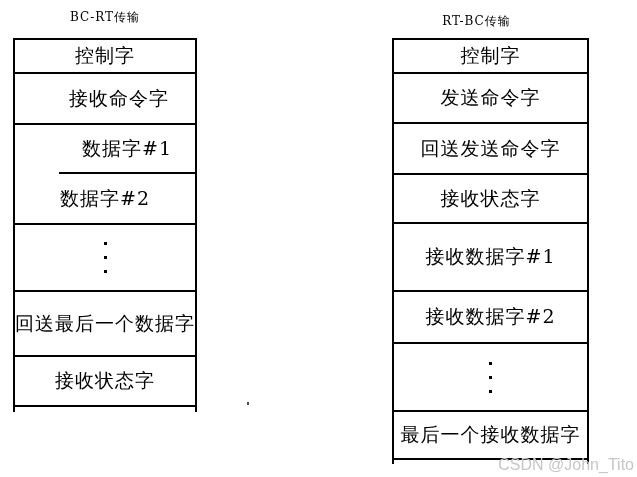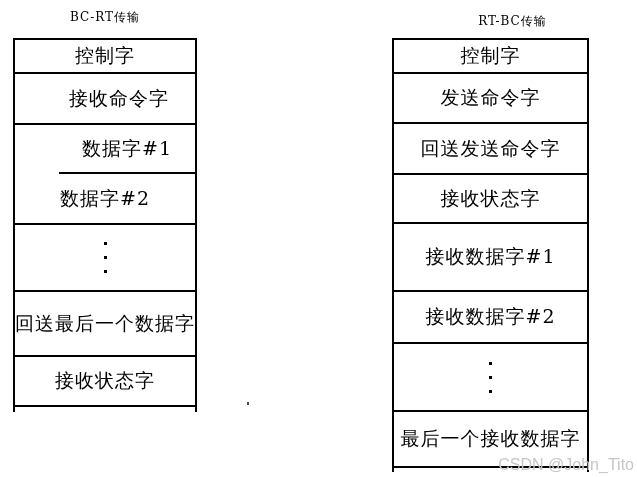--- a/index.html
+++ b/index.html
@@ -20,7 +20,7 @@
     white-space:nowrap;
   }
   #left-title{left:13px;top:9px;width:184px;}
-  #right-title{left:414px;top:13px;width:197px;}
+  #right-title{left:378px;top:13px;width:197px;}
   .fmt-table{
     position:absolute;
     border:2px solid #000000;

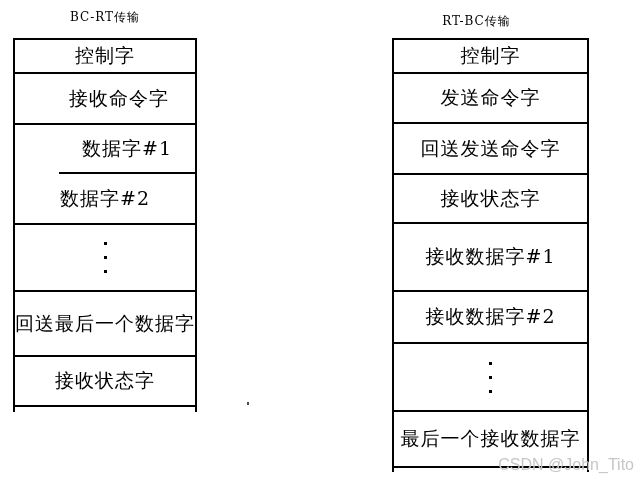--- a/index.html
+++ b/index.html
@@ -102,7 +102,7 @@
         <span class="dot"></span>
         <span class="dot"></span>
       </div>
-      <div class="row" style="height: 56px;">最后一个接收数据字</div>
+      <div class="row" style="height: 48px;">最后一个接收数据字</div>
       <div class="row stub" style="height: 4px;"></div>
     </div>
 

